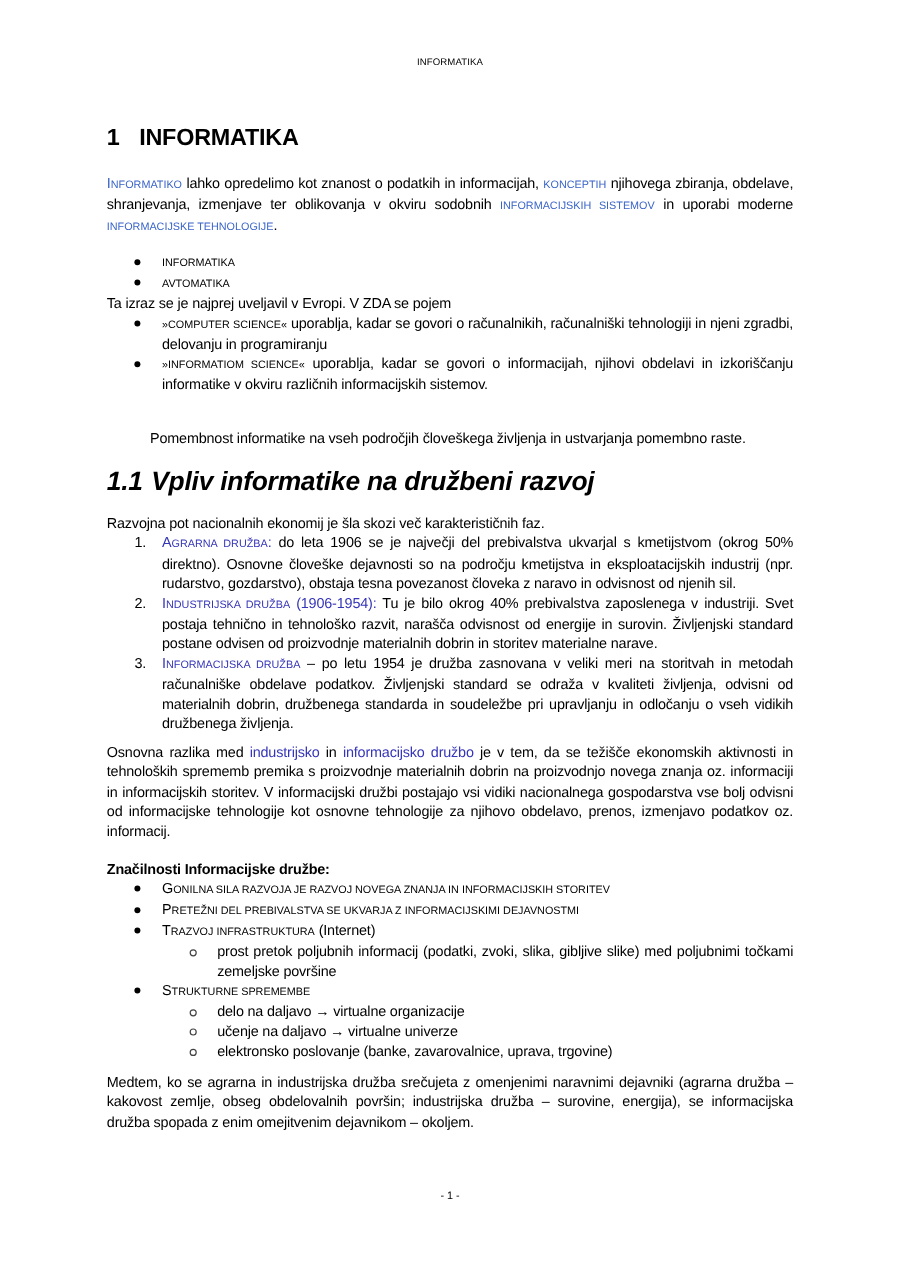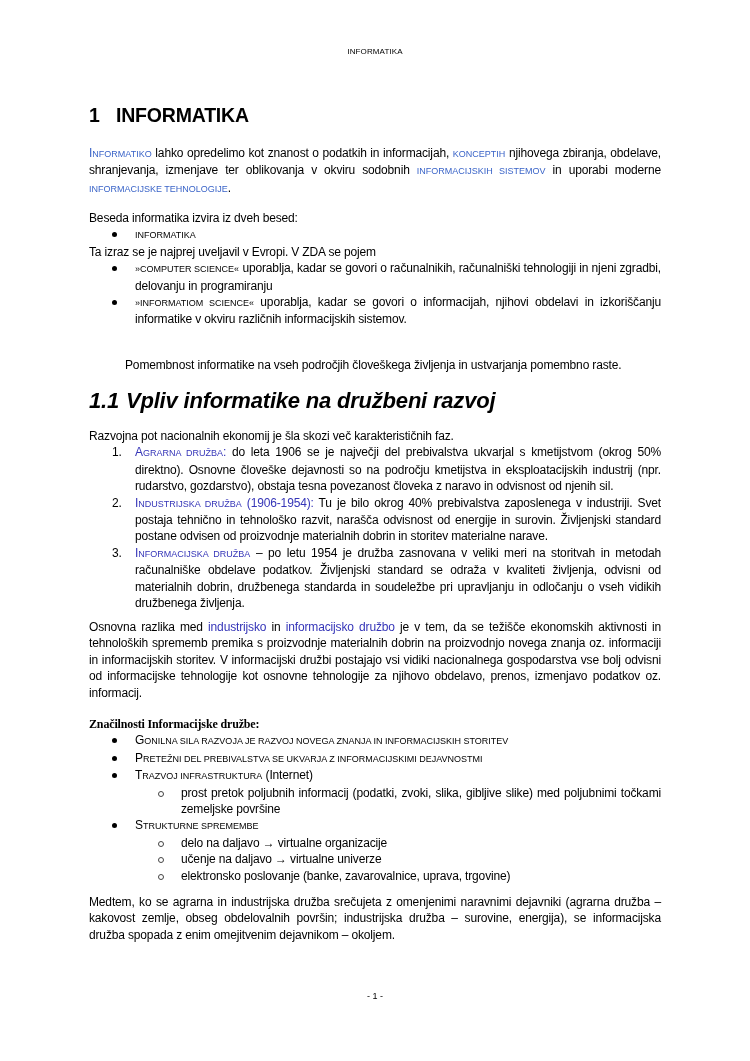--- a/index.html
+++ b/index.html
@@ -61,7 +61,6 @@
   <p class="para" style="top:145px;margin:0;"><span class="sc link1"><span class="cap">I</span><span>NFORMATIKO</span></span><span> lahko opredelimo kot znanost o podatkih in informacijah, </span><span class="sc link1">KONCEPTIH</span><span> njihovega zbiranja, obdelave, shranjevanja, izmenjave ter oblikovanja v okviru sodobnih </span><span class="sc link1">INFORMACIJSKIH SISTEMOV</span><span> in uporabi moderne </span><span class="sc link1">INFORMACIJSKE TEHNOLOGIJE</span><span>.</span></p>
 
   <div class="para" style="top:210px;">
-    <div>Beseda informatika izvira iz dveh besed:</div>
     <ul>
       <li class="bul-item"><span class="sc">INFORMATIKA</span></li>
     </ul>

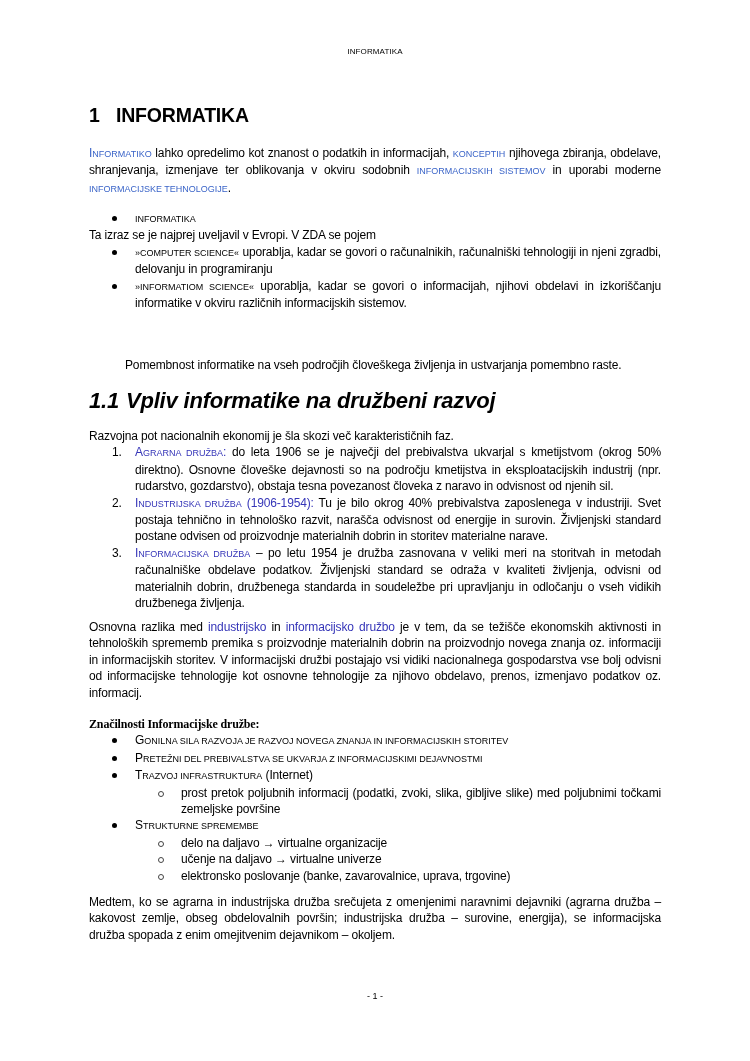--- a/index.html
+++ b/index.html
@@ -63,6 +63,7 @@
   <div class="para" style="top:210px;">
     <ul>
       <li class="bul-item"><span class="sc">INFORMATIKA</span></li>
+      <li class="bul-item"><span class="sc">AVTOMATIKA</span></li>
     </ul>
     <div>Ta izraz se je najprej uveljavil v Evropi. V ZDA se pojem</div>
     <ul>

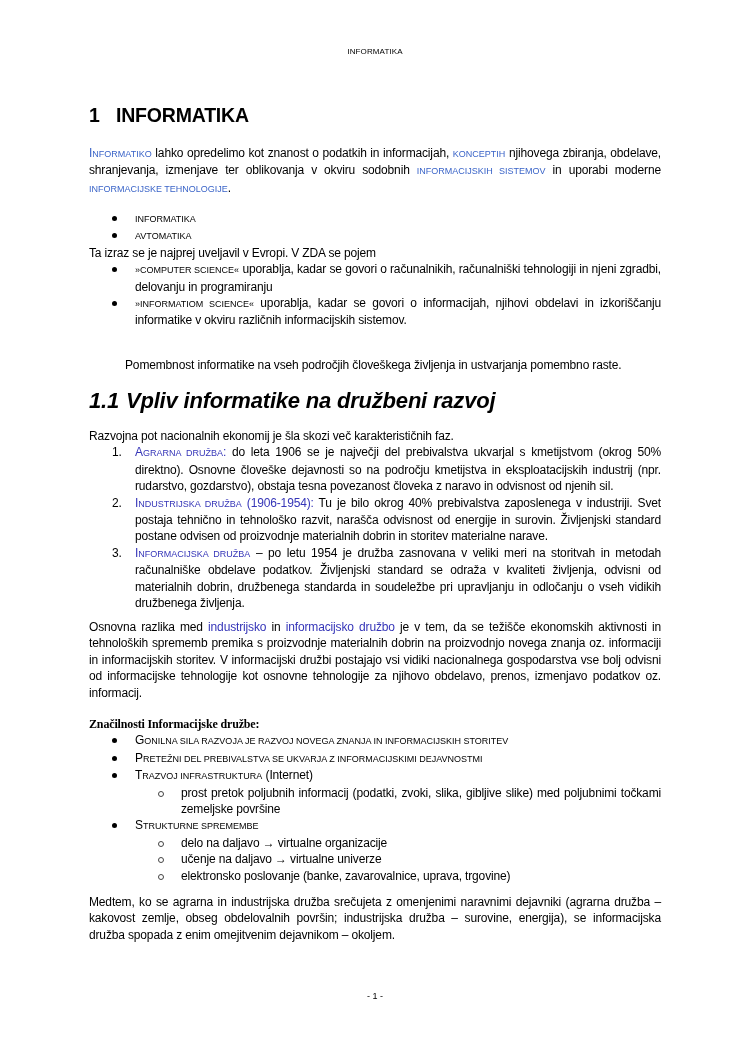--- a/index.html
+++ b/index.html
@@ -90,7 +90,7 @@
   <p class="para" style="top:619px;margin:0;"><span>Osnovna razlika med </span><span class="link2">industrijsko</span><span> in </span><span class="link2">informacijsko družbo</span><span> je v tem, da se težišče ekonomskih aktivnosti in tehnoloških sprememb premika s proizvodnje materialnih dobrin na proizvodnjo novega znanja oz. informaciji in informacijskih storitev. V informacijski družbi postajajo vsi vidiki nacionalnega gospodarstva vse bolj odvisni od informacijske tehnologije kot osnovne tehnologije za njihovo obdelavo, prenos, izmenjavo podatkov oz. informacij.</span></p>
 
   <div class="para" style="top:716px;">
-    <div style="font-weight:bold;font-family:Liberation Serif, serif;">Značilnosti Informacijske družbe:</div>
+    <div style="font-weight:bold;">Značilnosti Informacijske družbe:</div>
     <ul>
       <li class="bul-item"><span class="sc"><span class="cap">G</span><span>ONILNA SILA RAZVOJA JE RAZVOJ NOVEGA ZNANJA IN INFORMACIJSKIH STORITEV</span></span></li>
       <li class="bul-item"><span class="sc"><span class="cap">P</span><span>RETEŽNI DEL PREBIVALSTVA SE UKVARJA Z INFORMACIJSKIMI DEJAVNOSTMI</span></span></li>

